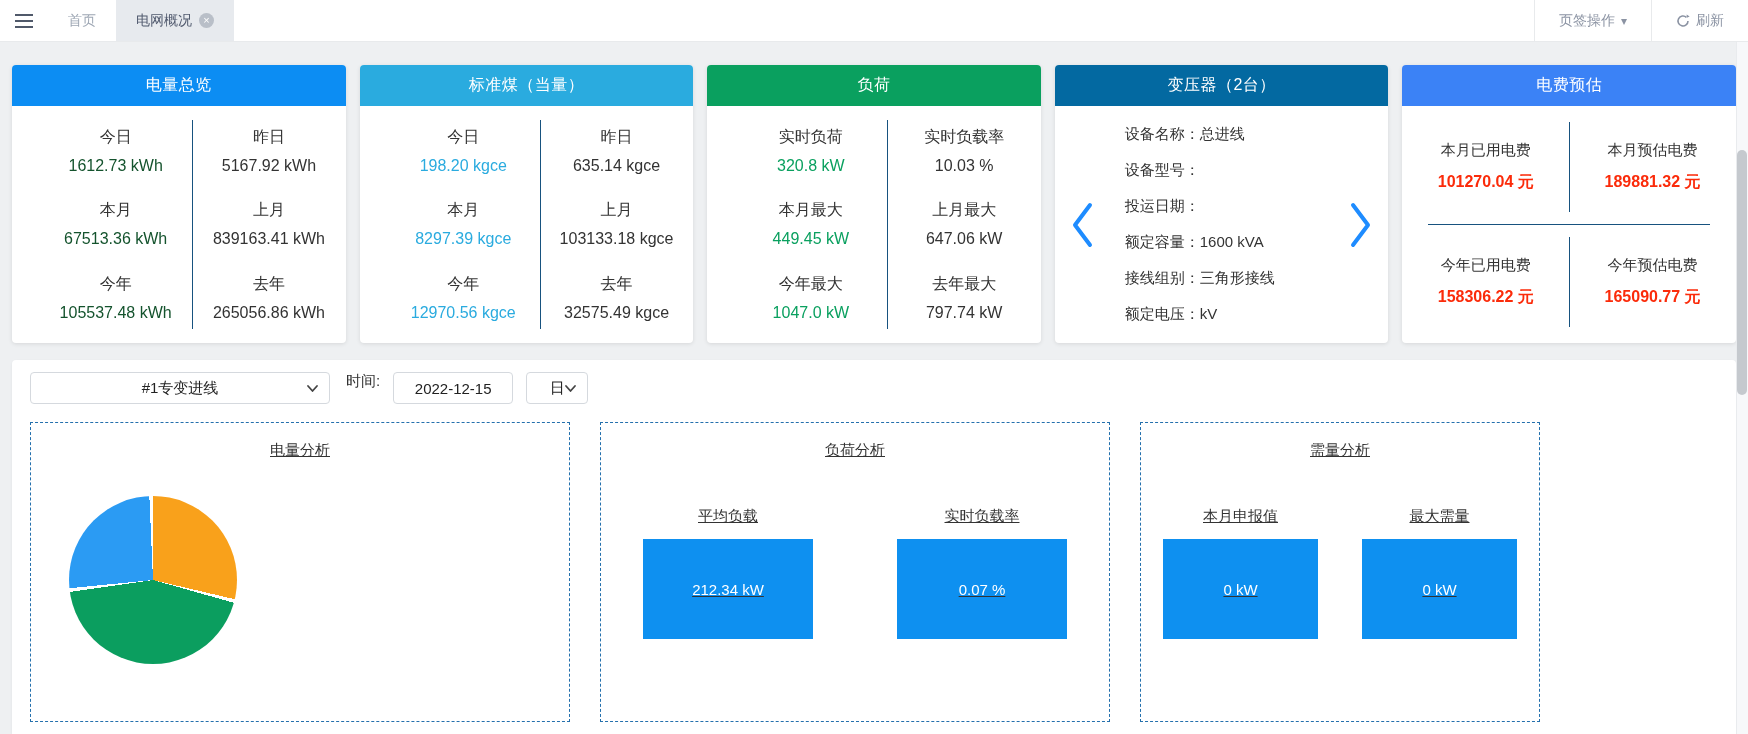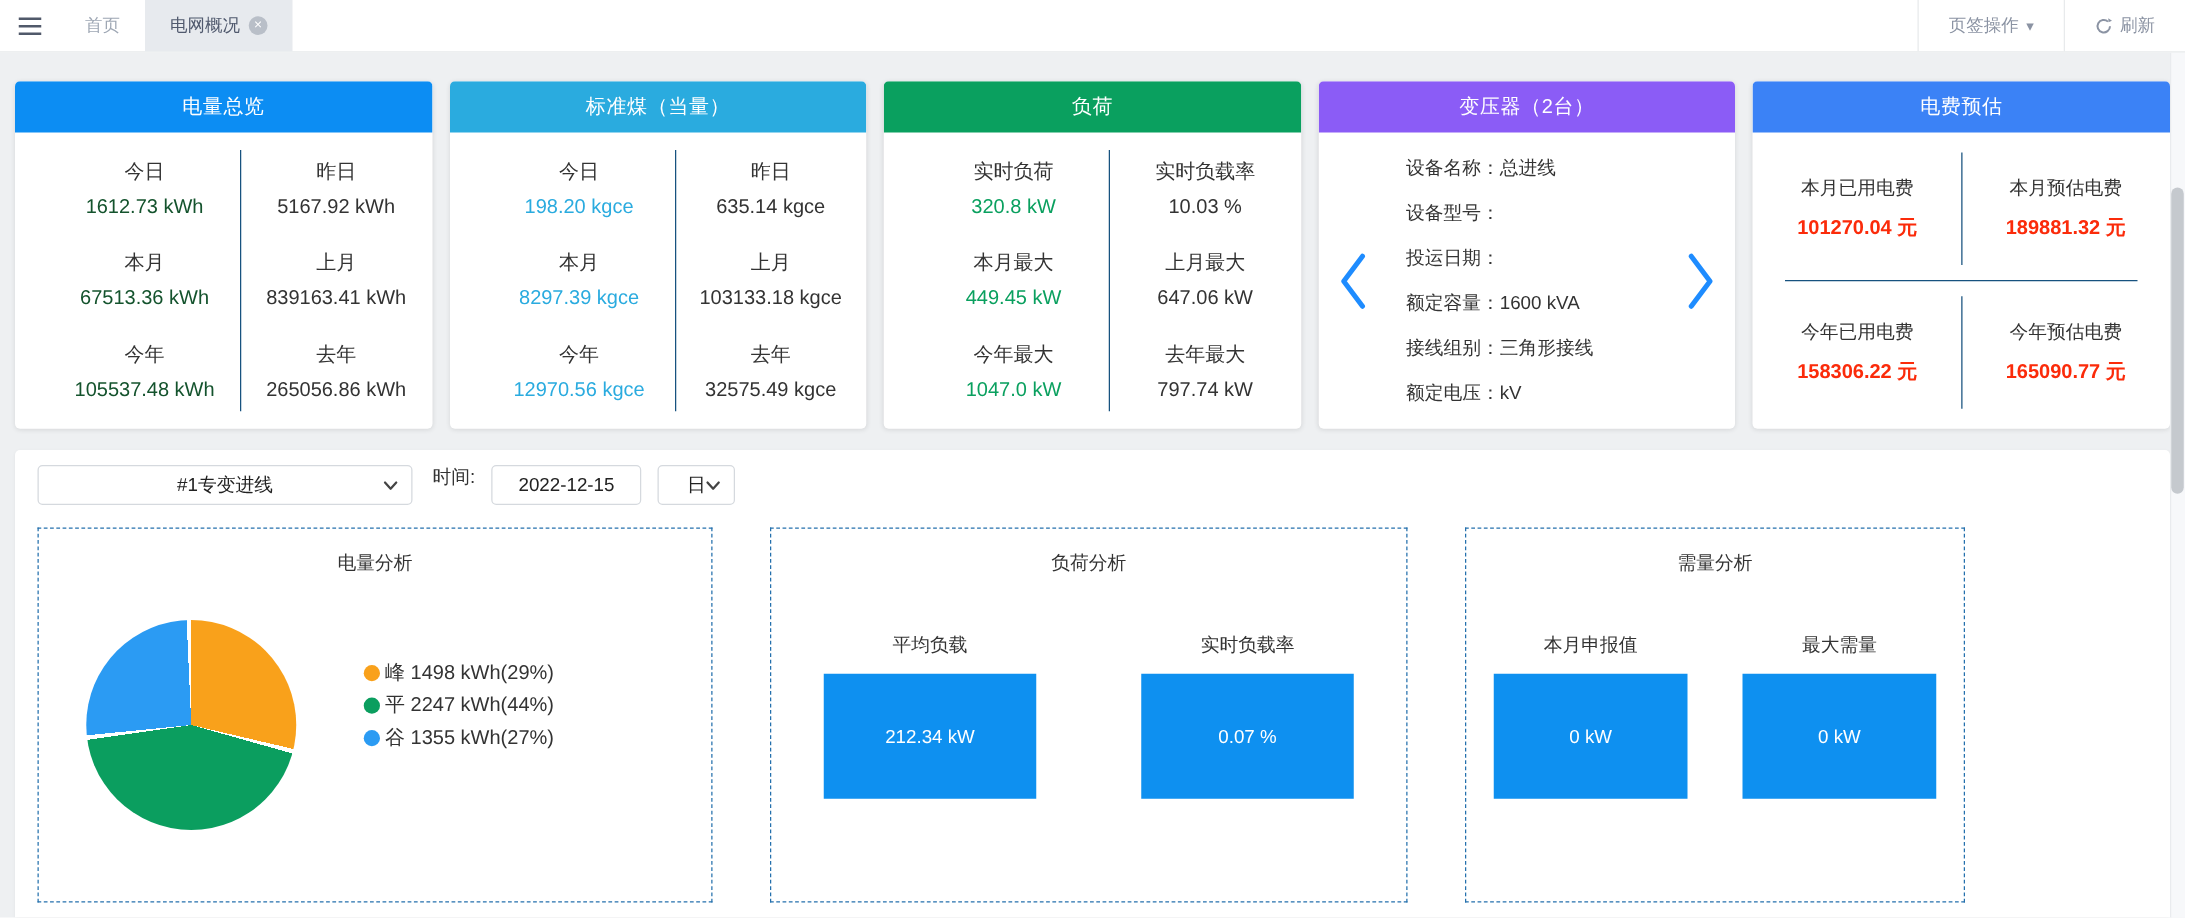--- a/index.html
+++ b/index.html
@@ -28,7 +28,7 @@
   .hdr-energy { background:#0c8df3; }
   .hdr-coal { background:#2aabdf; }
   .hdr-load { background:#0aa05f; }
-  .hdr-transformer { background:#8b5cf6; }
+  .hdr-transformer { background:#0369a1; }
   .hdr-cost { background:#3b82f6; }
   .stat-body { flex:1; position:relative; display:grid; grid-template-columns:1fr 1fr; grid-template-rows:1fr 1fr 1fr; padding:8px 0;margin-left:27px; }
   .stat-cell { display:flex; flex-direction:column; align-items:center; justify-content:center; gap:9px; }

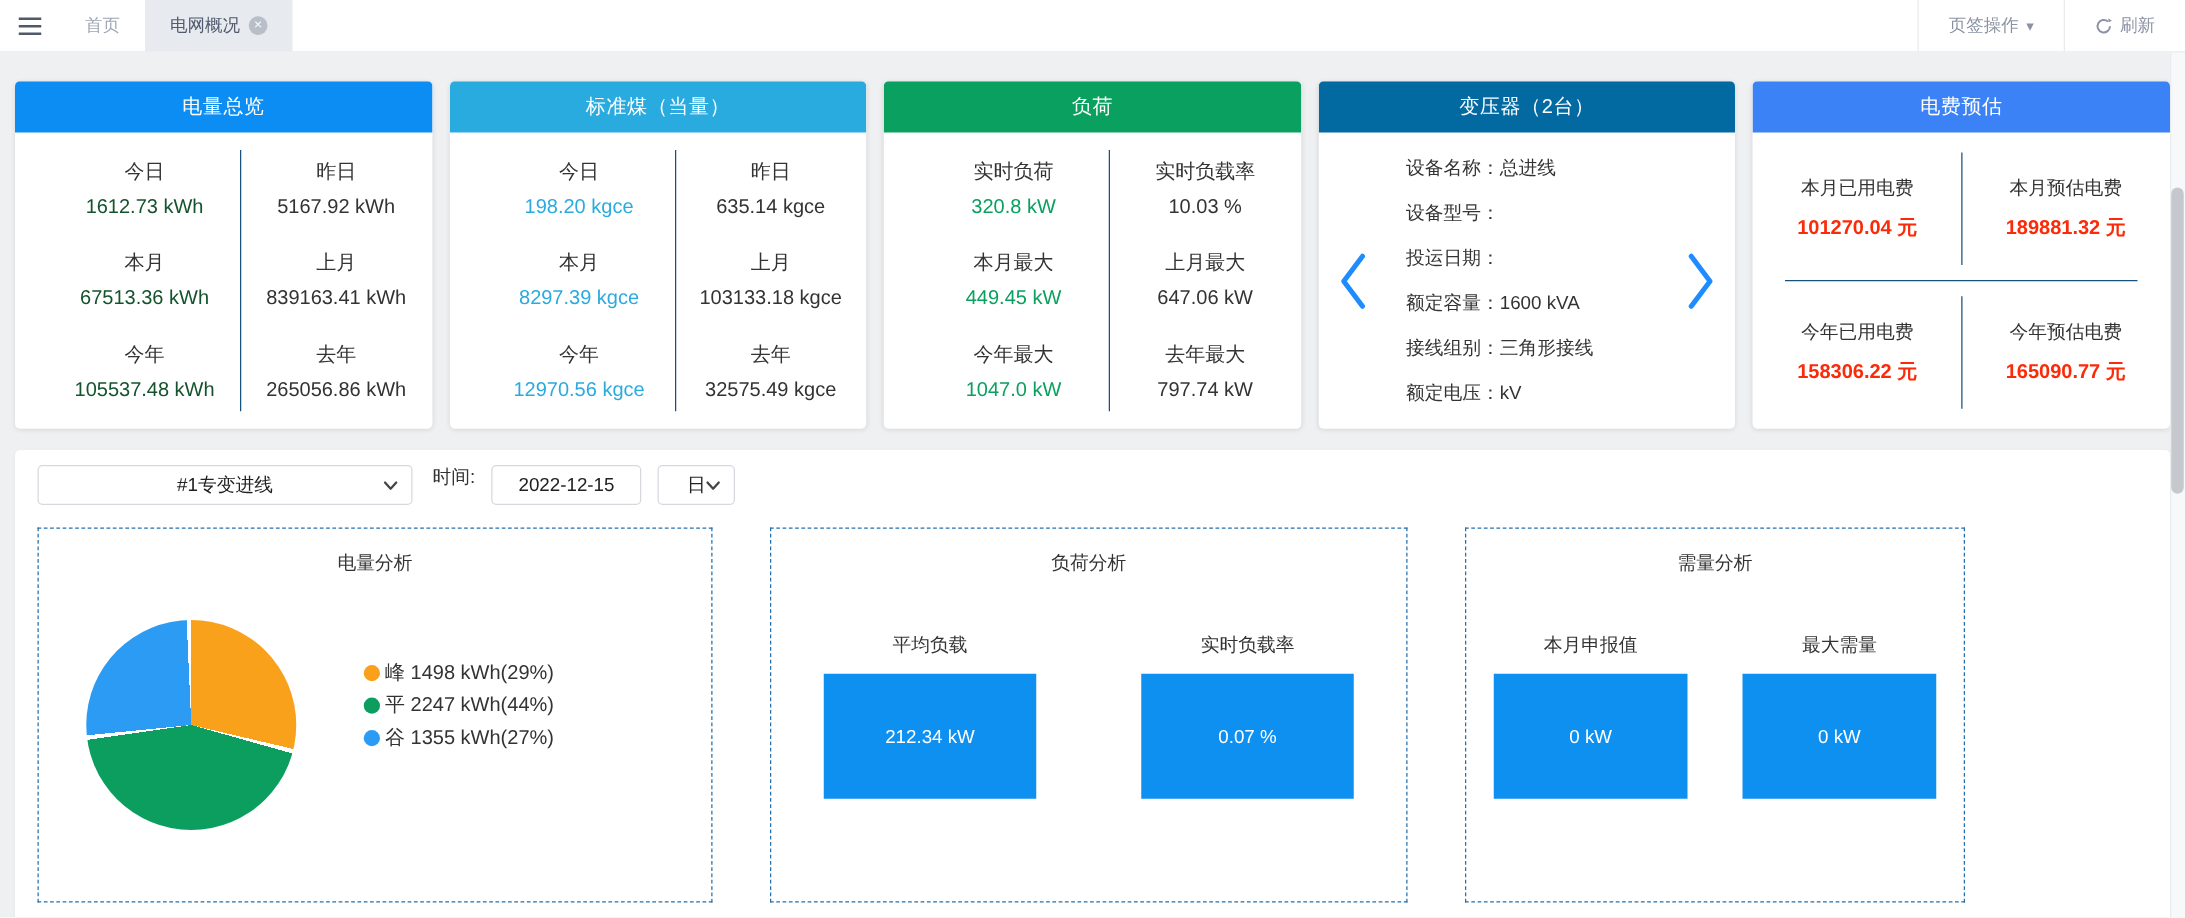--- a/index.html
+++ b/index.html
@@ -63,7 +63,7 @@
   .time-label { font-size:15px; color:#333; margin-left:3px; }
   .date-input { width:120px; height:32px; border:1px solid #d5d9de; border-radius:4px; text-align:center; font-size:15px; color:#222; font-family:"Liberation Sans", sans-serif; }
   
-  .panels { position:absolute; top:62px; left:18px; display:flex; gap:46px; }
+  .panels { position:absolute; top:62px; left:18px; display:flex; gap:30px;text-decoration:underline; }
   .panel { border:1px dashed #2470ad; height:300px; position:relative; padding-top:18px; }
   .panel-energy { width:540px; }
   .panel-load   { width:510px; }

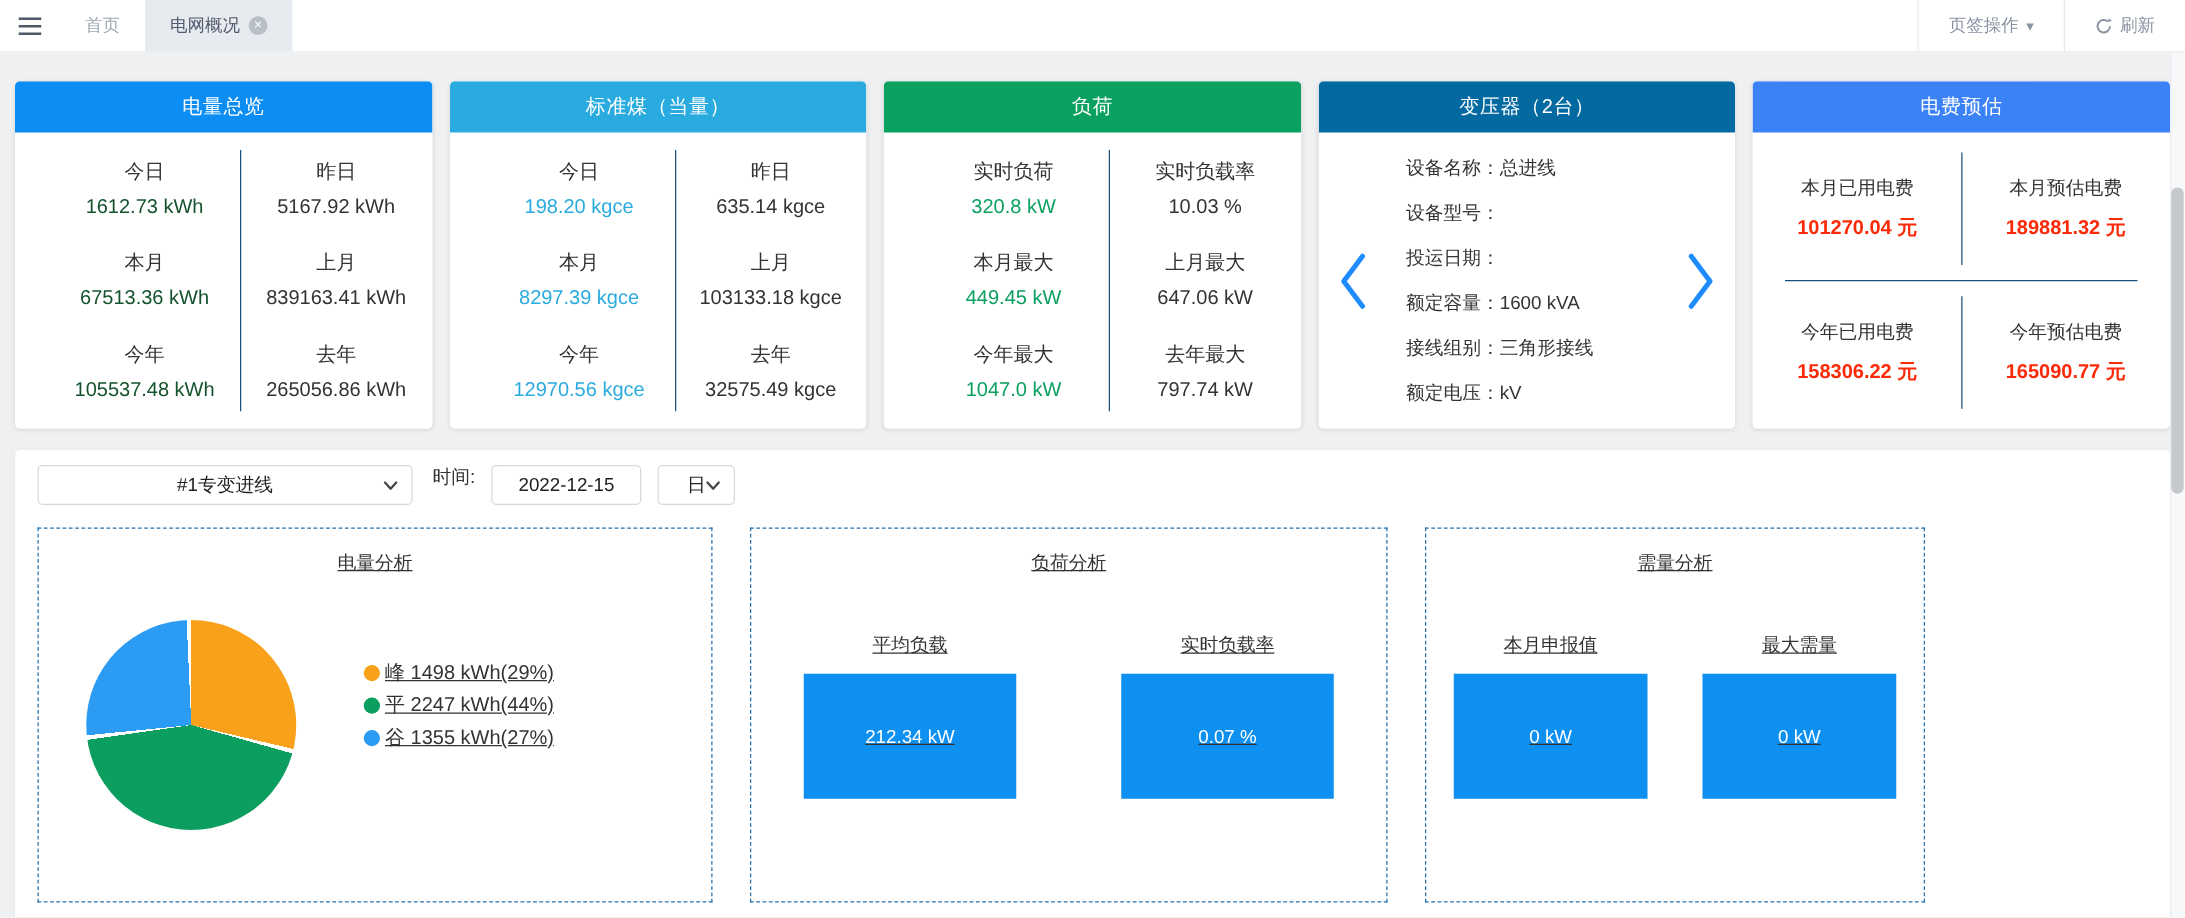--- a/index.html
+++ b/index.html
@@ -291,20 +291,6 @@
       <div class="panel-title">电量分析</div>
       <div class="pie-area">
         <div class="pie" style="background: conic-gradient(rgb(249, 161, 27) 0%, rgb(249, 161, 27) 28.6725%, rgb(255, 255, 255) 28.6725%, rgb(255, 255, 255) 29.3725%, rgb(11, 158, 95) 29.3725%, rgb(11, 158, 95) 72.7314%, rgb(255, 255, 255) 72.7314%, rgb(255, 255, 255) 73.4314%, rgb(43, 155, 243) 73.4314%, rgb(43, 155, 243) 99.3%, rgb(255, 255, 255) 99.3%, rgb(255, 255, 255) 100%);"></div>
-        <div class="legend">
-          <div class="legend-row">
-            <span class="legend-dot" style="background:#f9a11b"></span>
-            <span>峰 1498 kWh(29%)</span>
-          </div>
-          <div class="legend-row">
-            <span class="legend-dot" style="background:#0b9e5f"></span>
-            <span>平 2247 kWh(44%)</span>
-          </div>
-          <div class="legend-row">
-            <span class="legend-dot" style="background:#2b9bf3"></span>
-            <span>谷 1355 kWh(27%)</span>
-          </div>
-        </div>
       </div>
     </div>
 

